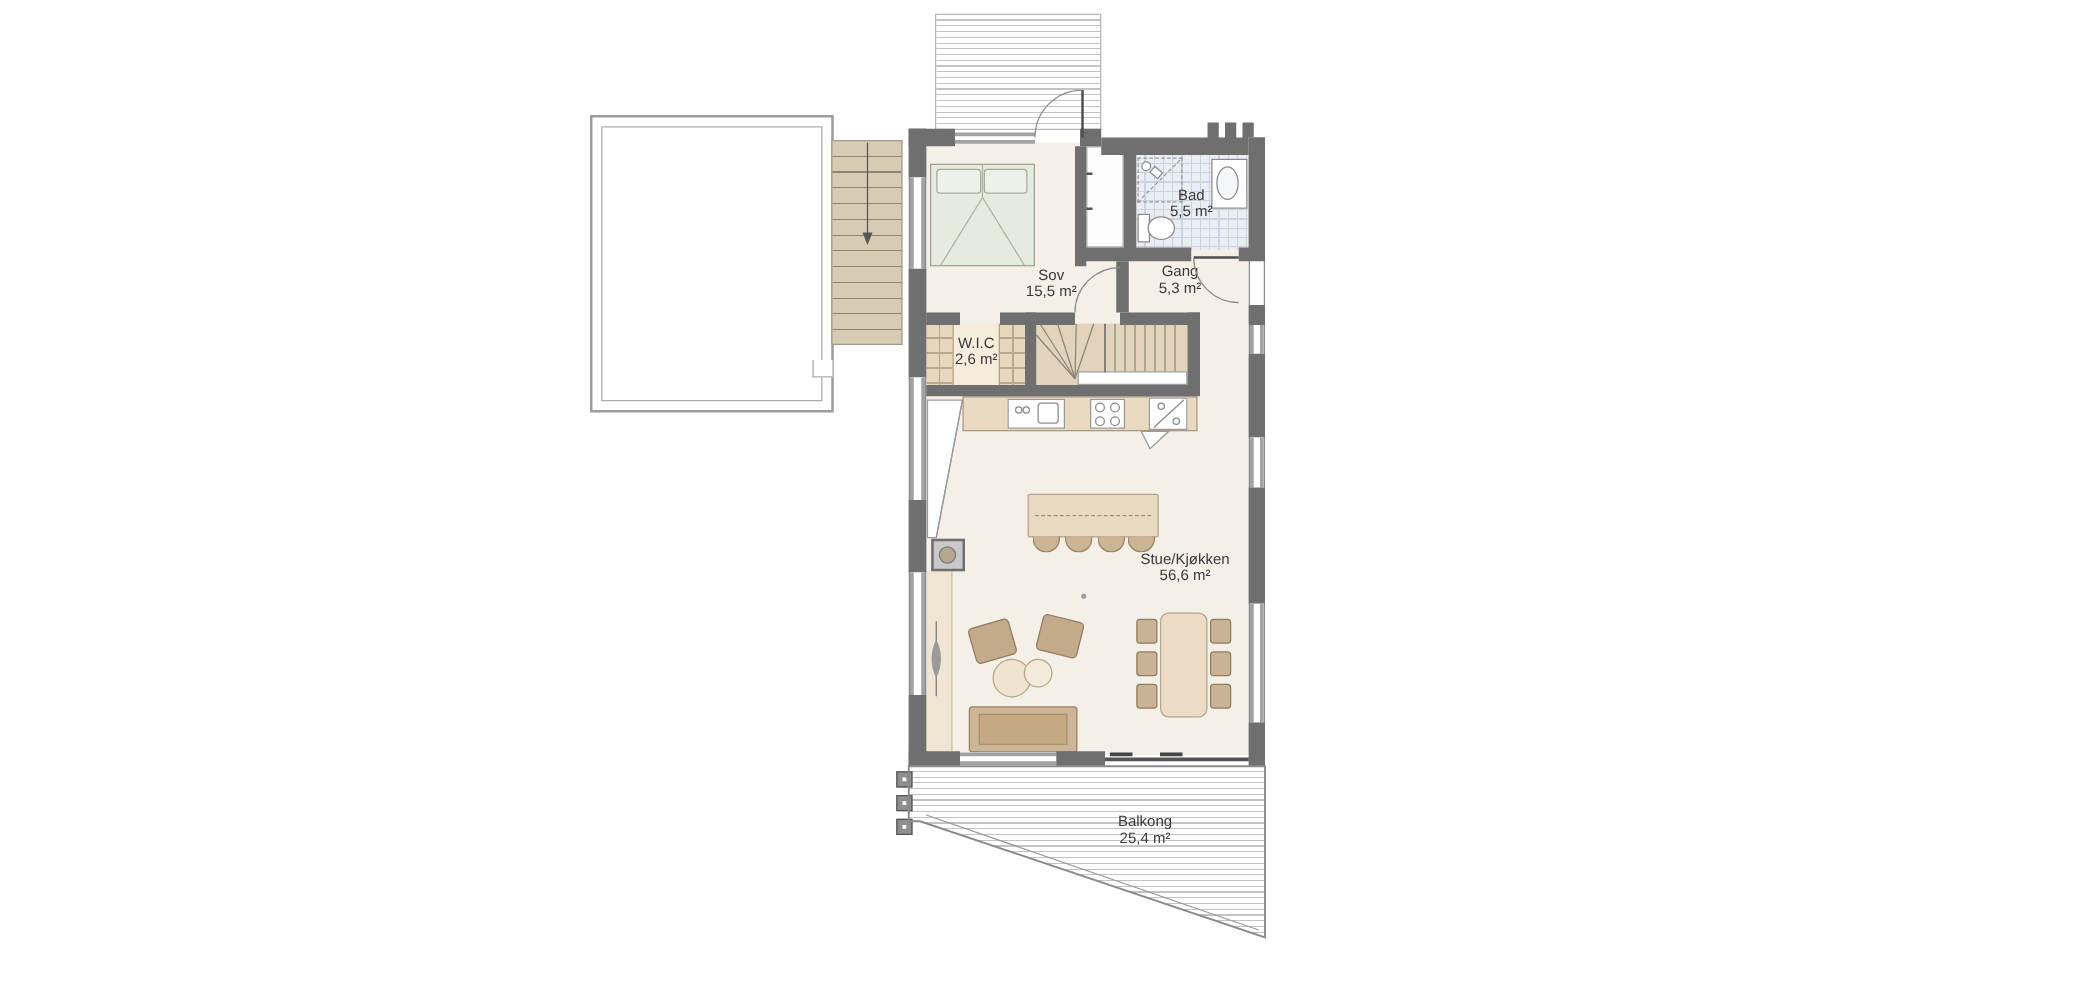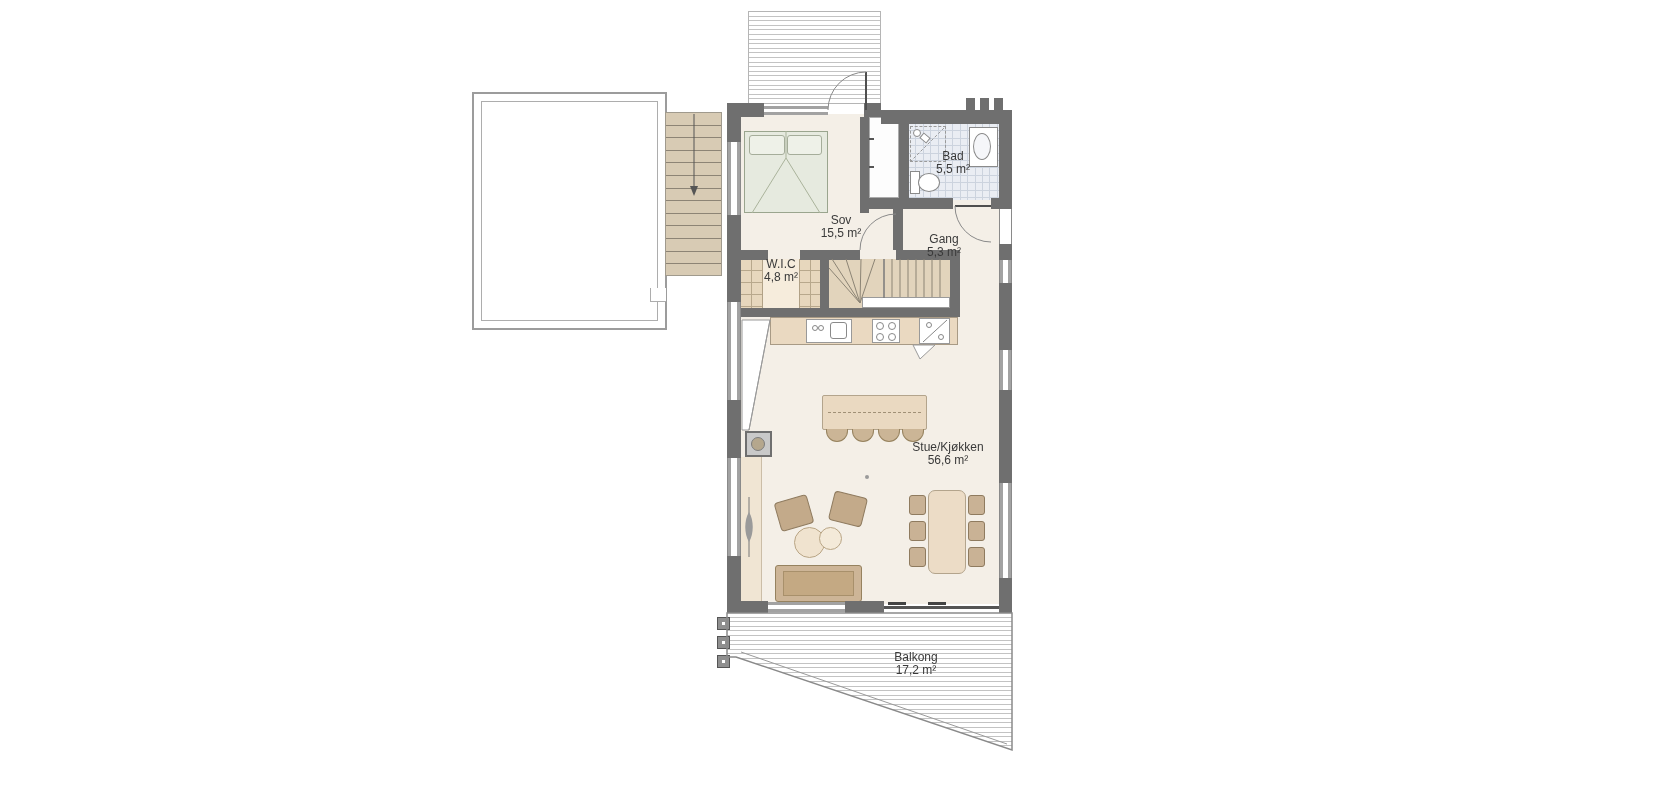--- a/index.html
+++ b/index.html
@@ -156,7 +156,7 @@
     <div>Bad</div>
     <div>5,5 m²</div>
   </div>
-  <div class="label" style="left:904px;top:233px;width:80px;">
+  <div class="label" style="left:904px;top:211px;width:80px;">
     <div>Gang</div>
     <div>5,3 m²</div>
   </div>

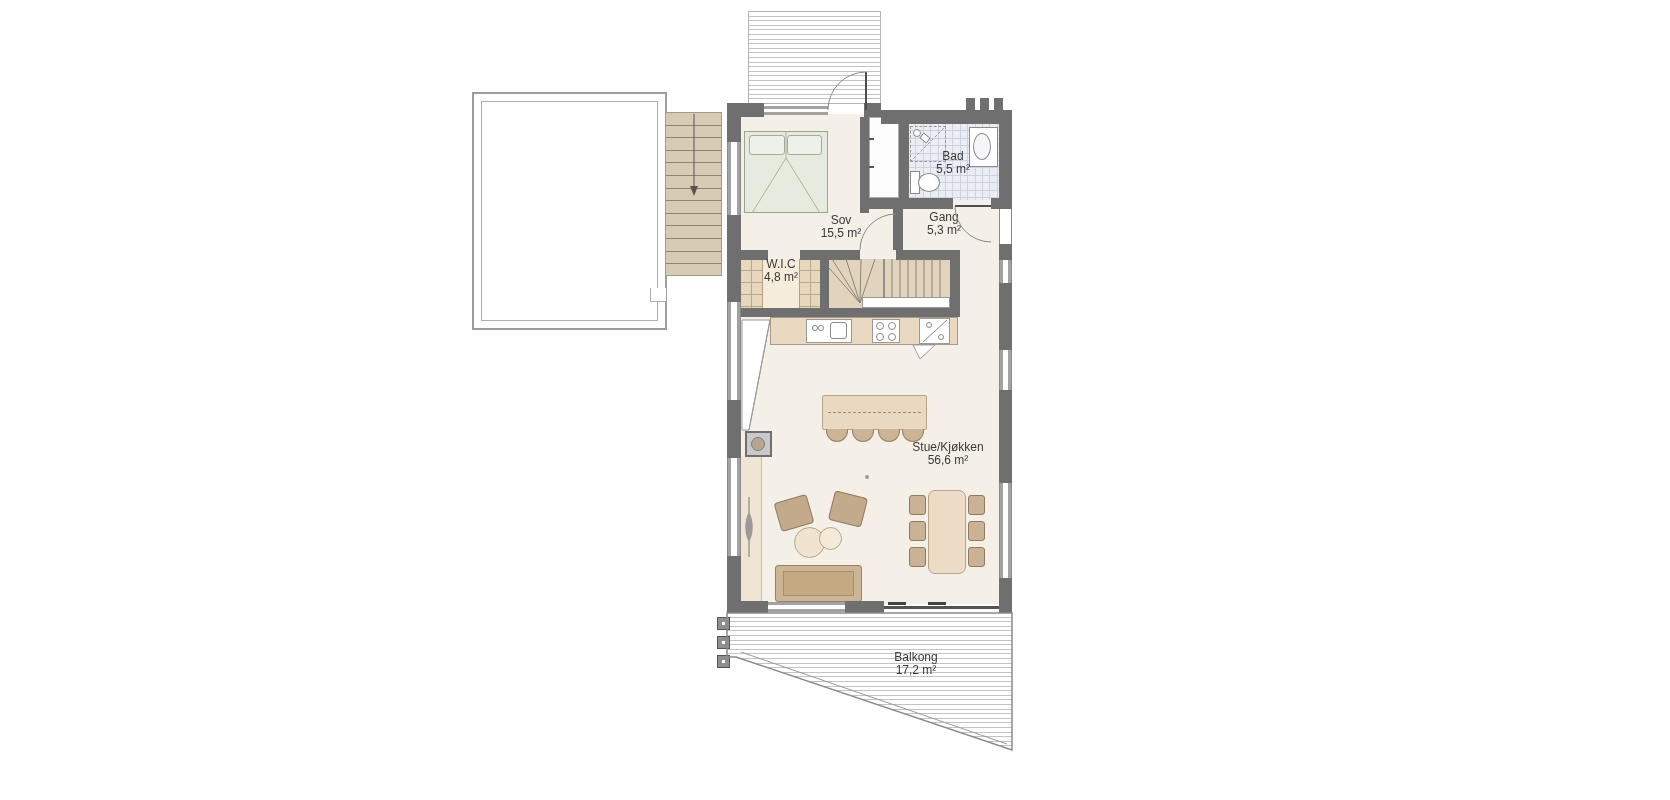--- a/index.html
+++ b/index.html
@@ -160,7 +160,7 @@
     <div>Gang</div>
     <div>5,3 m²</div>
   </div>
-  <div class="label" style="left:746px;top:258px;width:70px;">
+  <div class="label" style="left:746px;top:268px;width:70px;">
     <div>W.I.C</div>
     <div>4,8 m²</div>
   </div>

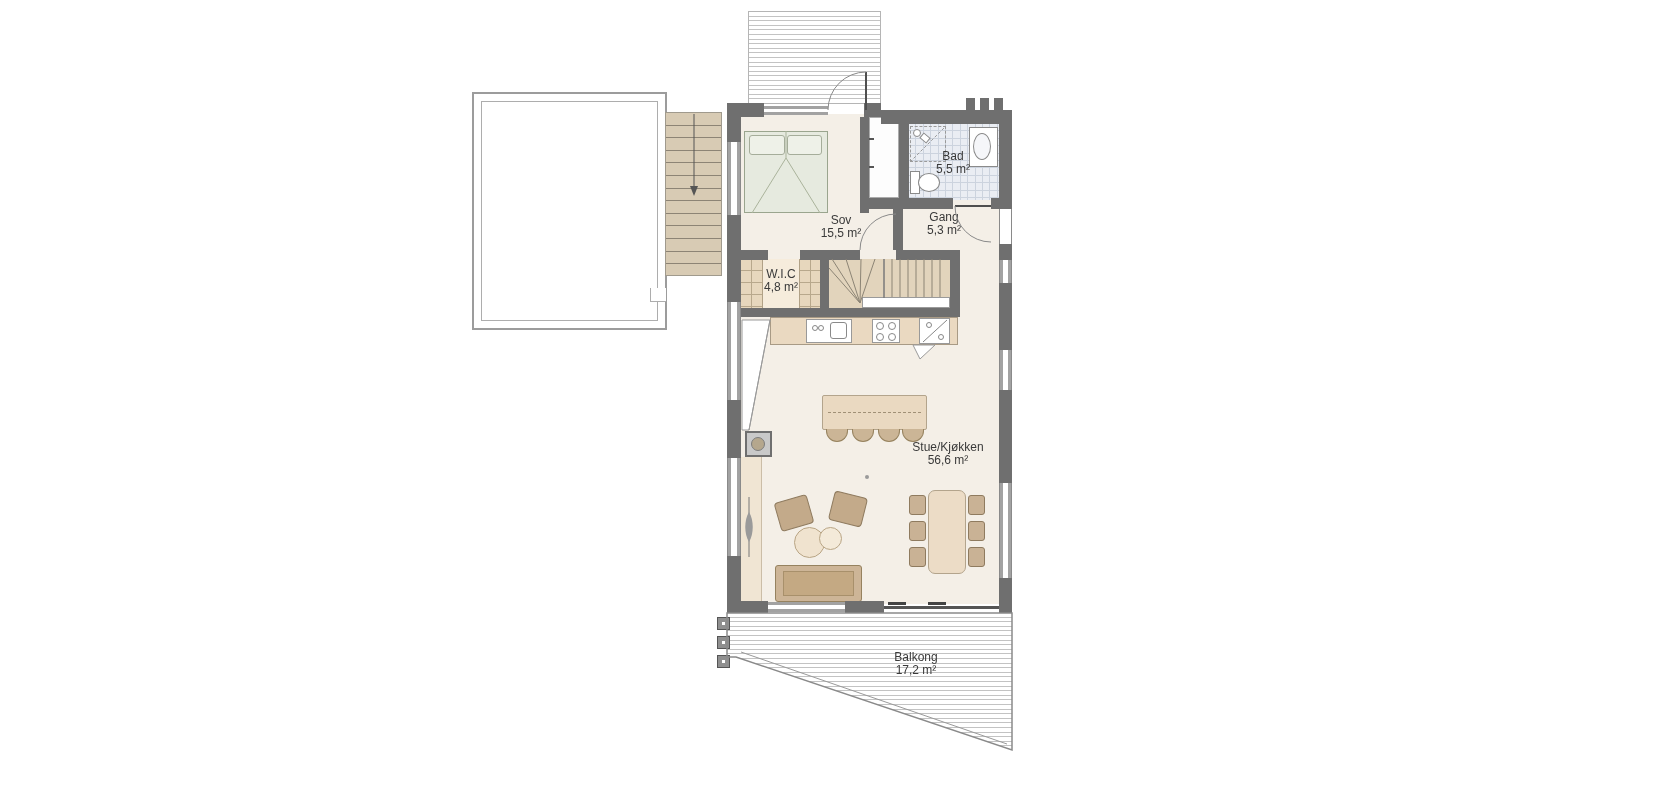--- a/index.html
+++ b/index.html
@@ -162,7 +162,7 @@
   </div>
   <div class="label" style="left:746px;top:268px;width:70px;">
     <div>W.I.C</div>
-    <div>4,8 m²</div>
+    <div>2,6 m²</div>
   </div>
   <div class="label" style="left:888px;top:441px;width:120px;">
     <div>Stue/Kjøkken</div>

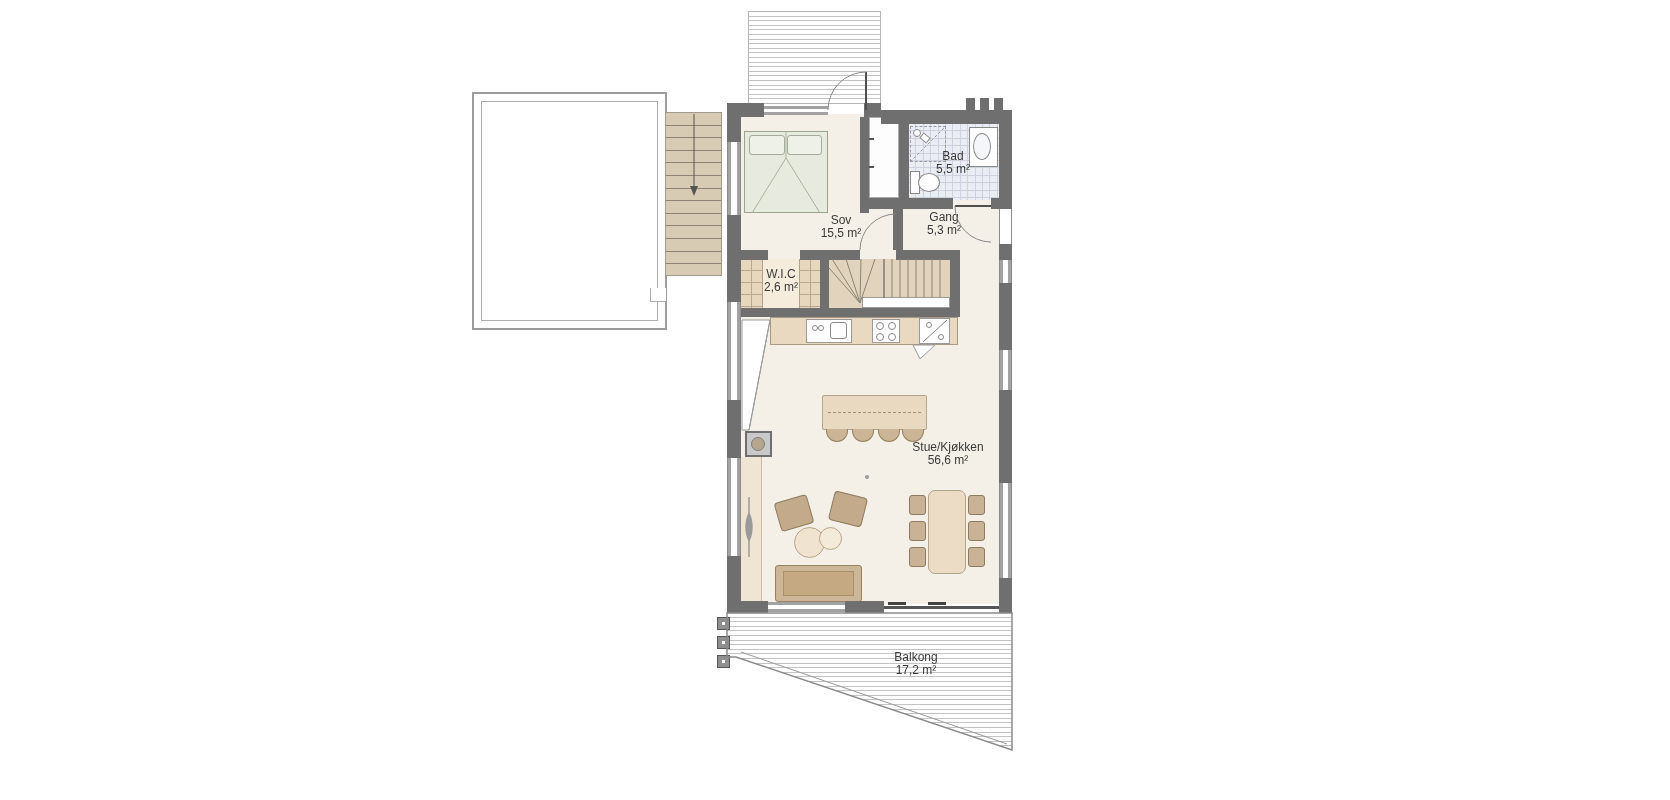--- a/index.html
+++ b/index.html
@@ -170,7 +170,7 @@
   </div>
   <div class="label" style="left:866px;top:651px;width:100px;">
     <div>Balkong</div>
-    <div>17,2 m²</div>
+    <div>25,4 m²</div>
   </div>
   <div class="label" style="left:731px;top:366px;width:46px;font-size:8px;color:#555;transform:rotate(-75deg);transform-origin:center;">Åpent ned</div>
 

